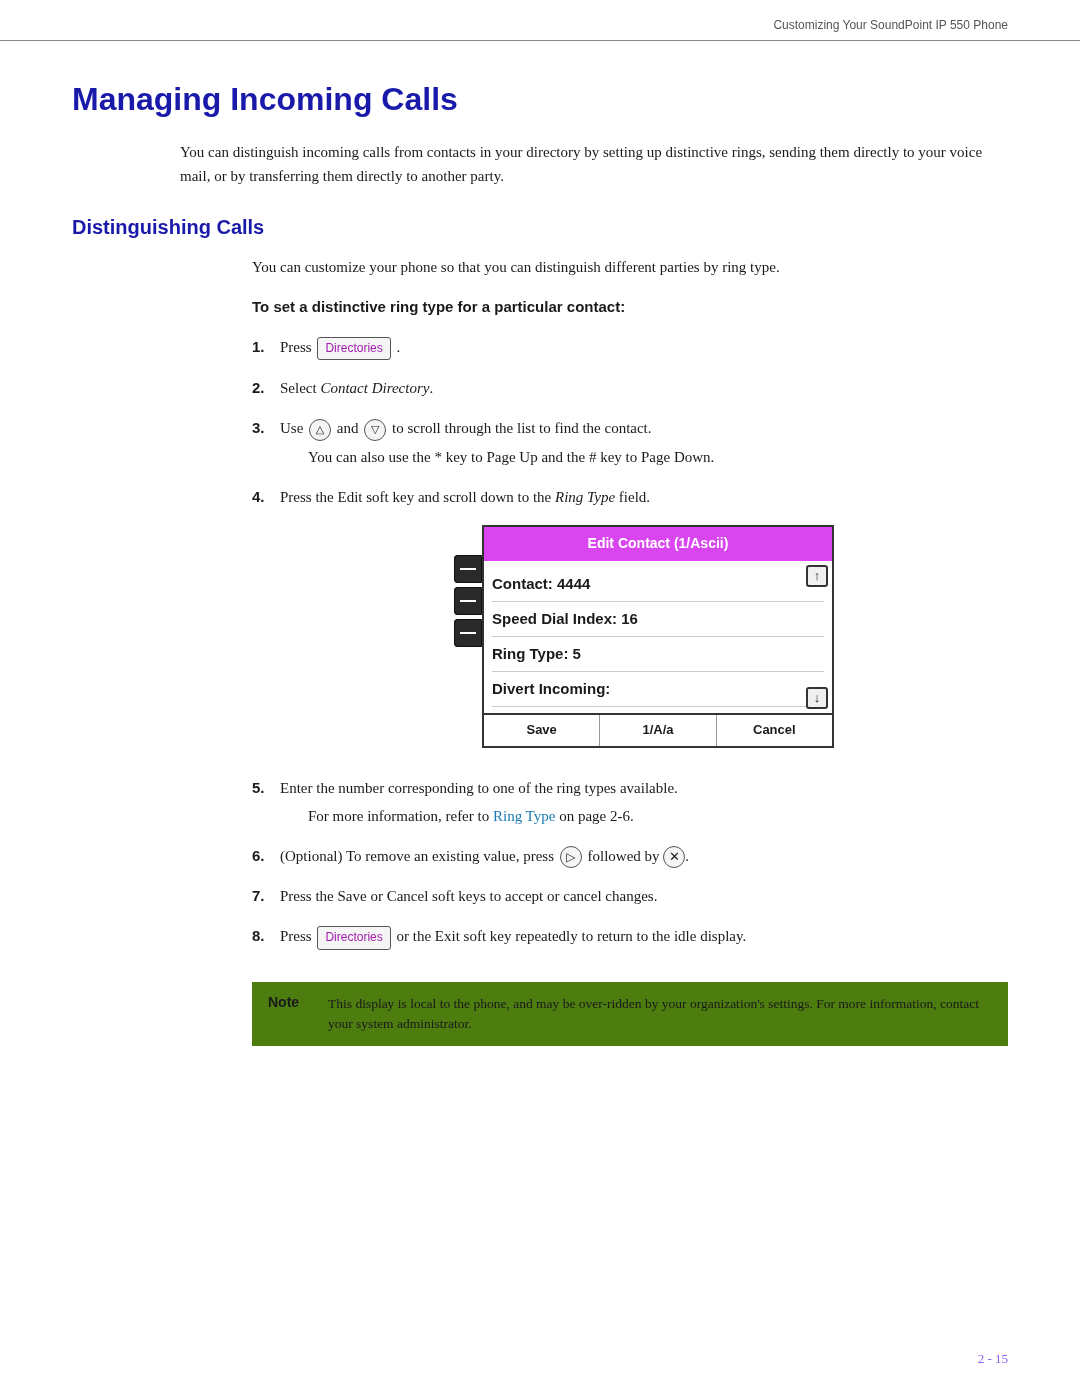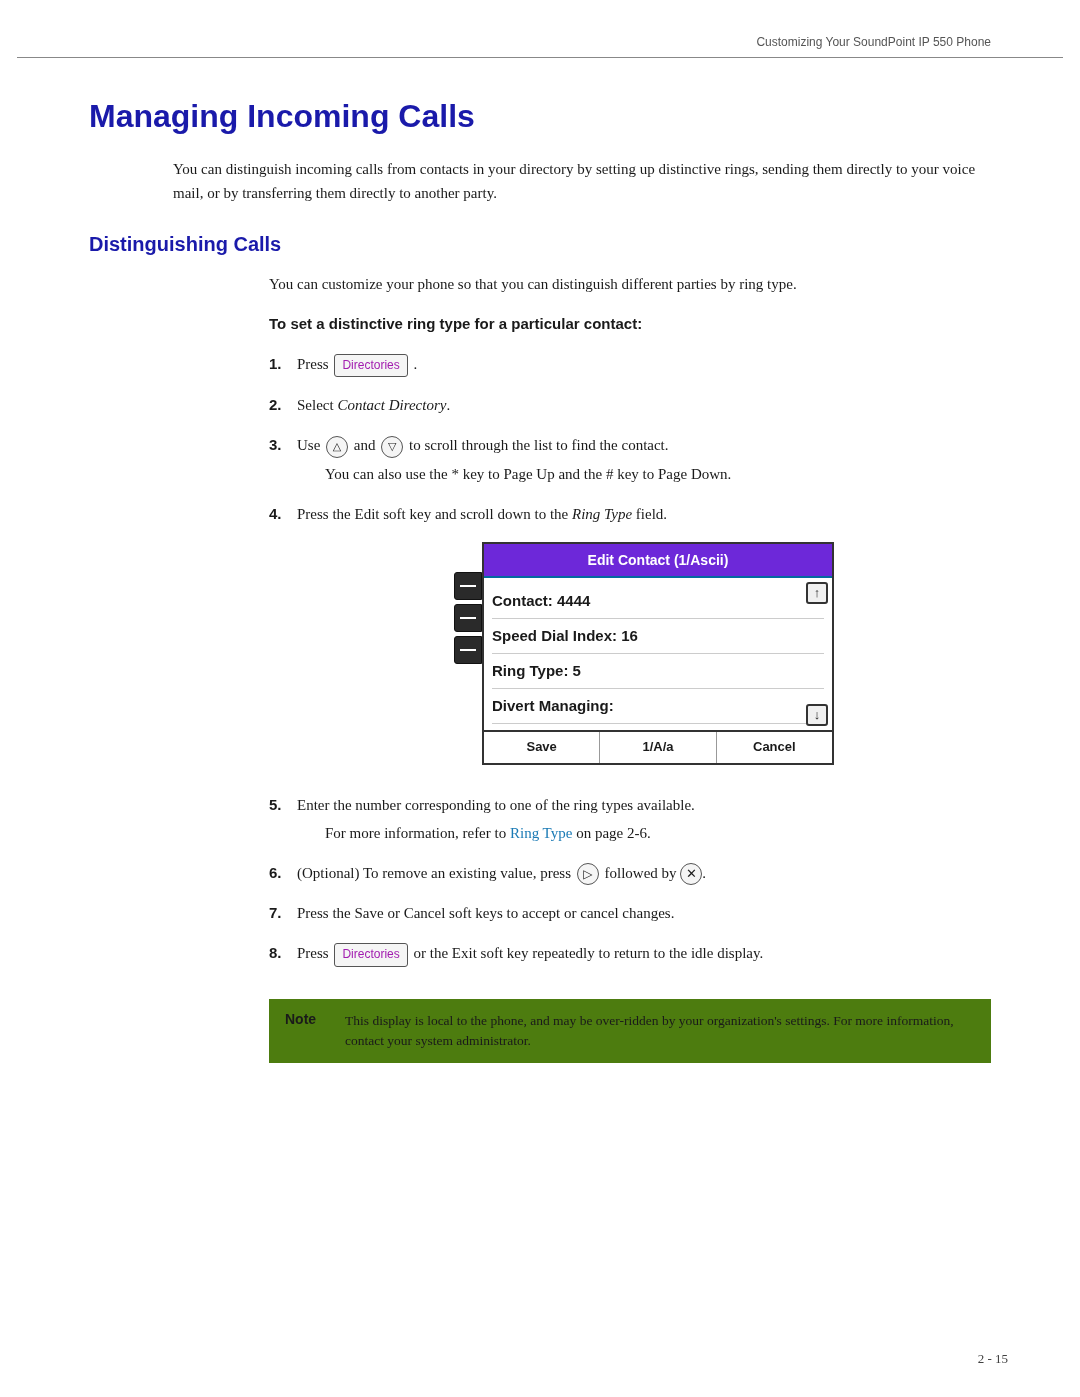--- a/index.html
+++ b/index.html
@@ -15,7 +15,7 @@
     .page {
       width: 1080px;
       min-height: 1397px;
-      padding: 17px;
+      padding: 0;
       position: relative;
       background: #fff;
     }

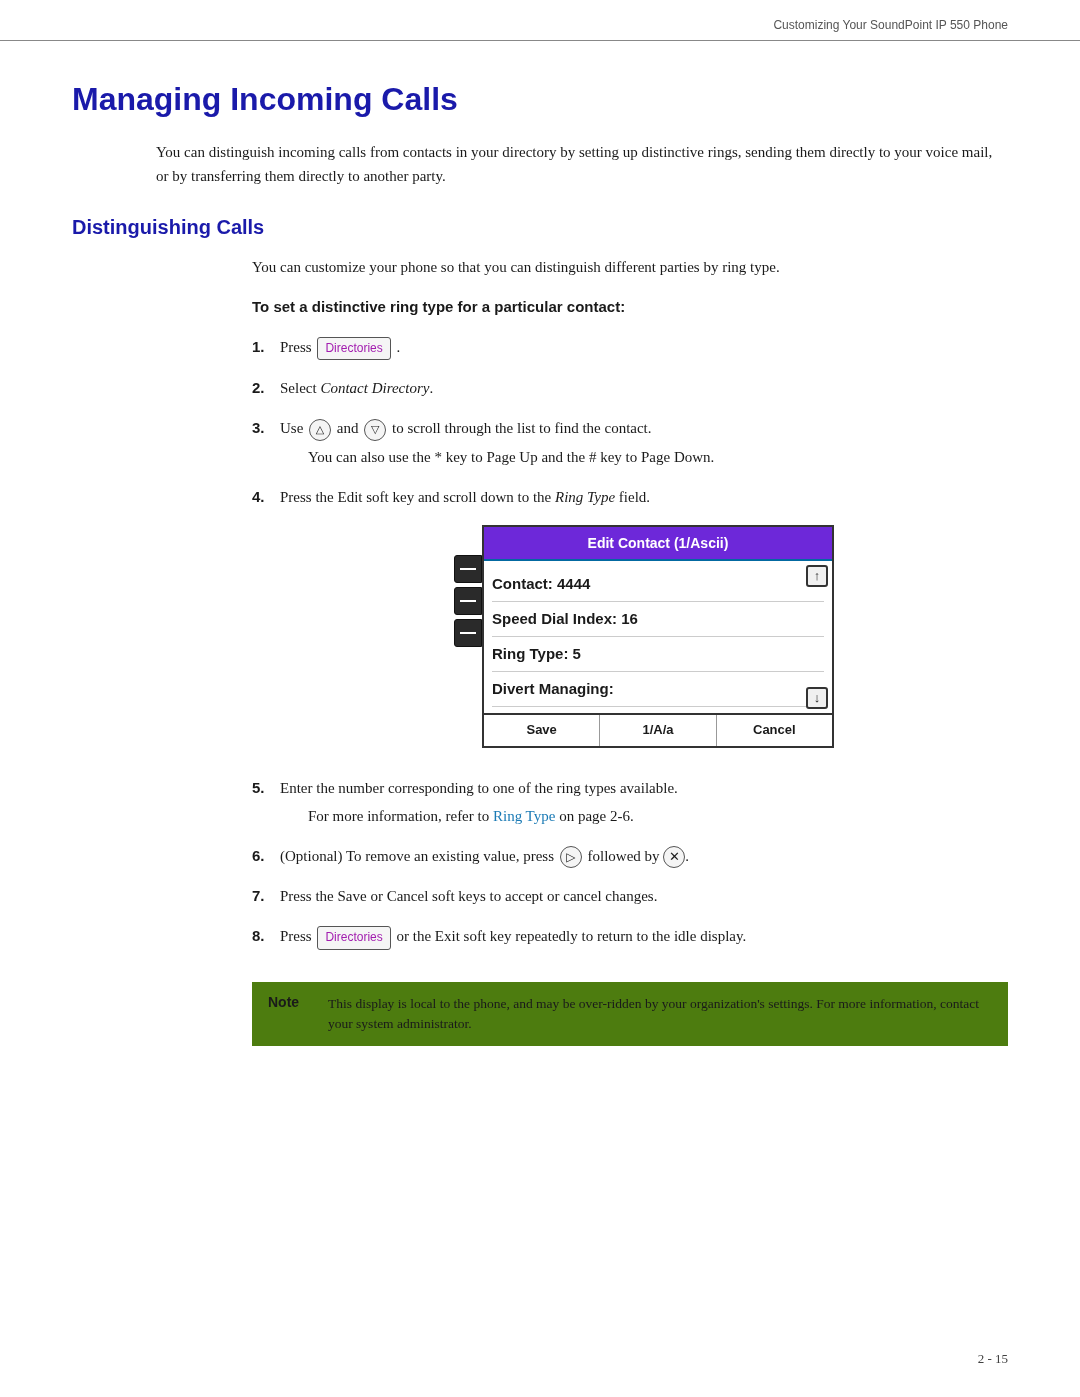--- a/index.html
+++ b/index.html
@@ -39,7 +39,7 @@
       margin-top: 10px;
     }
     .intro-text {
-      margin-left: 84px;
+      margin-left: 108px;
       margin-bottom: 28px;
       font-size: 15px;
       line-height: 1.6;

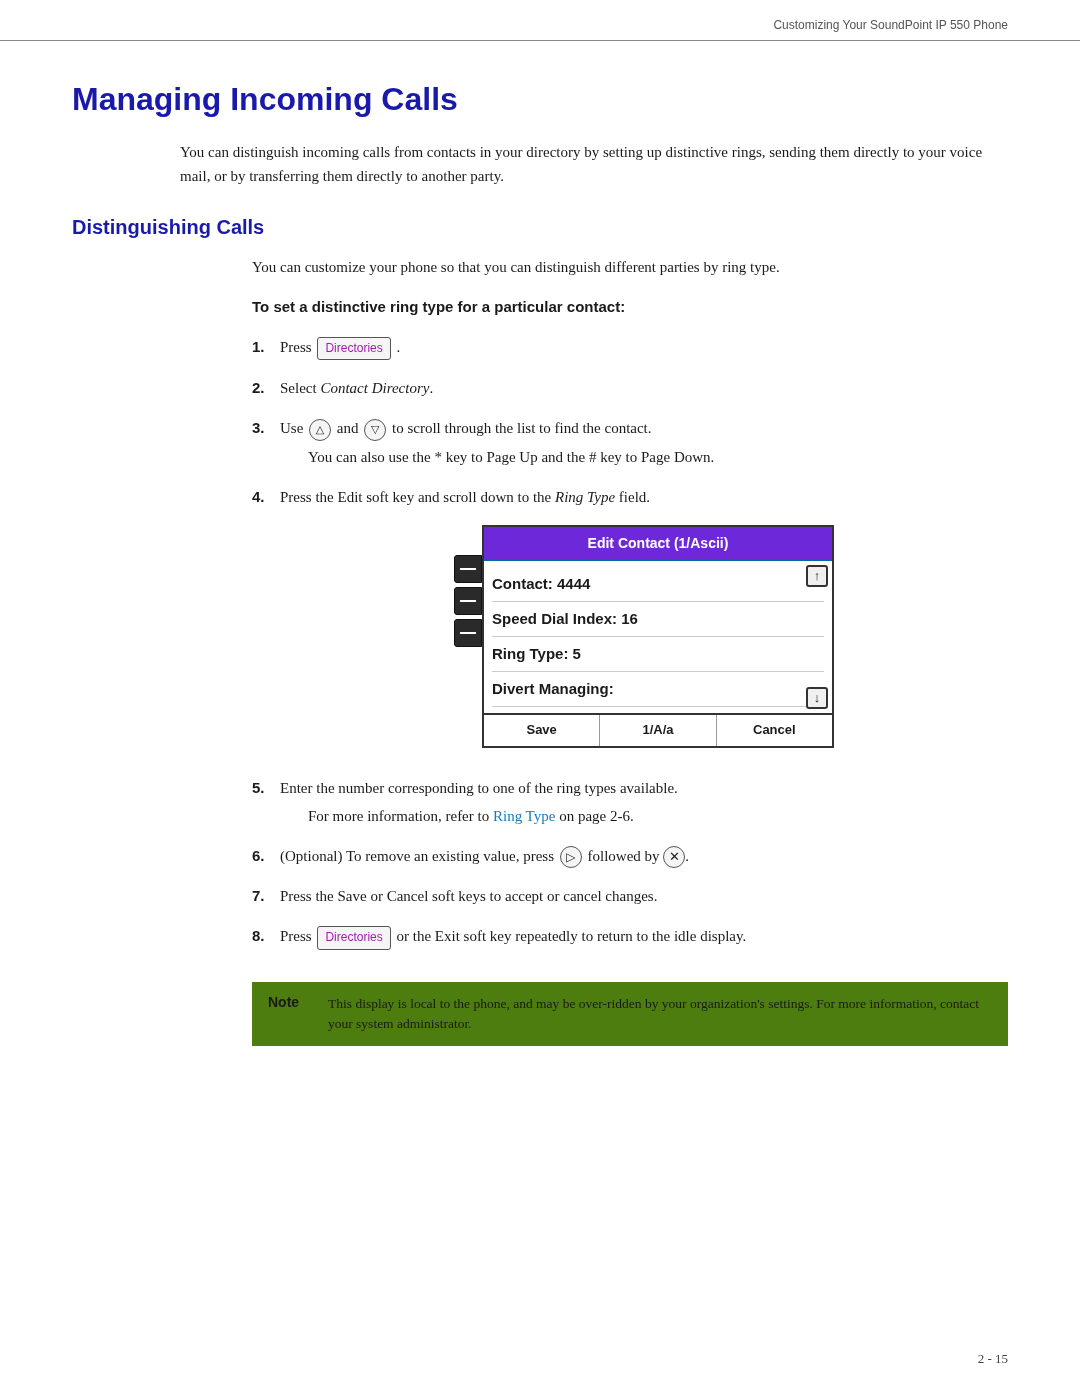--- a/index.html
+++ b/index.html
@@ -159,13 +159,13 @@
       font-family: Arial, sans-serif;
     }
     .screen-title-bar {
-      background: #6d28d9;
+      background: #d946ef;
       color: #fff;
       text-align: center;
       font-size: 14px;
       font-weight: bold;
       padding: 5px 8px;
-      border-bottom: 2px solid #0369a1;
+      border-bottom: 2px solid #d946ef;
     }
     .screen-body {
       padding: 6px 8px;

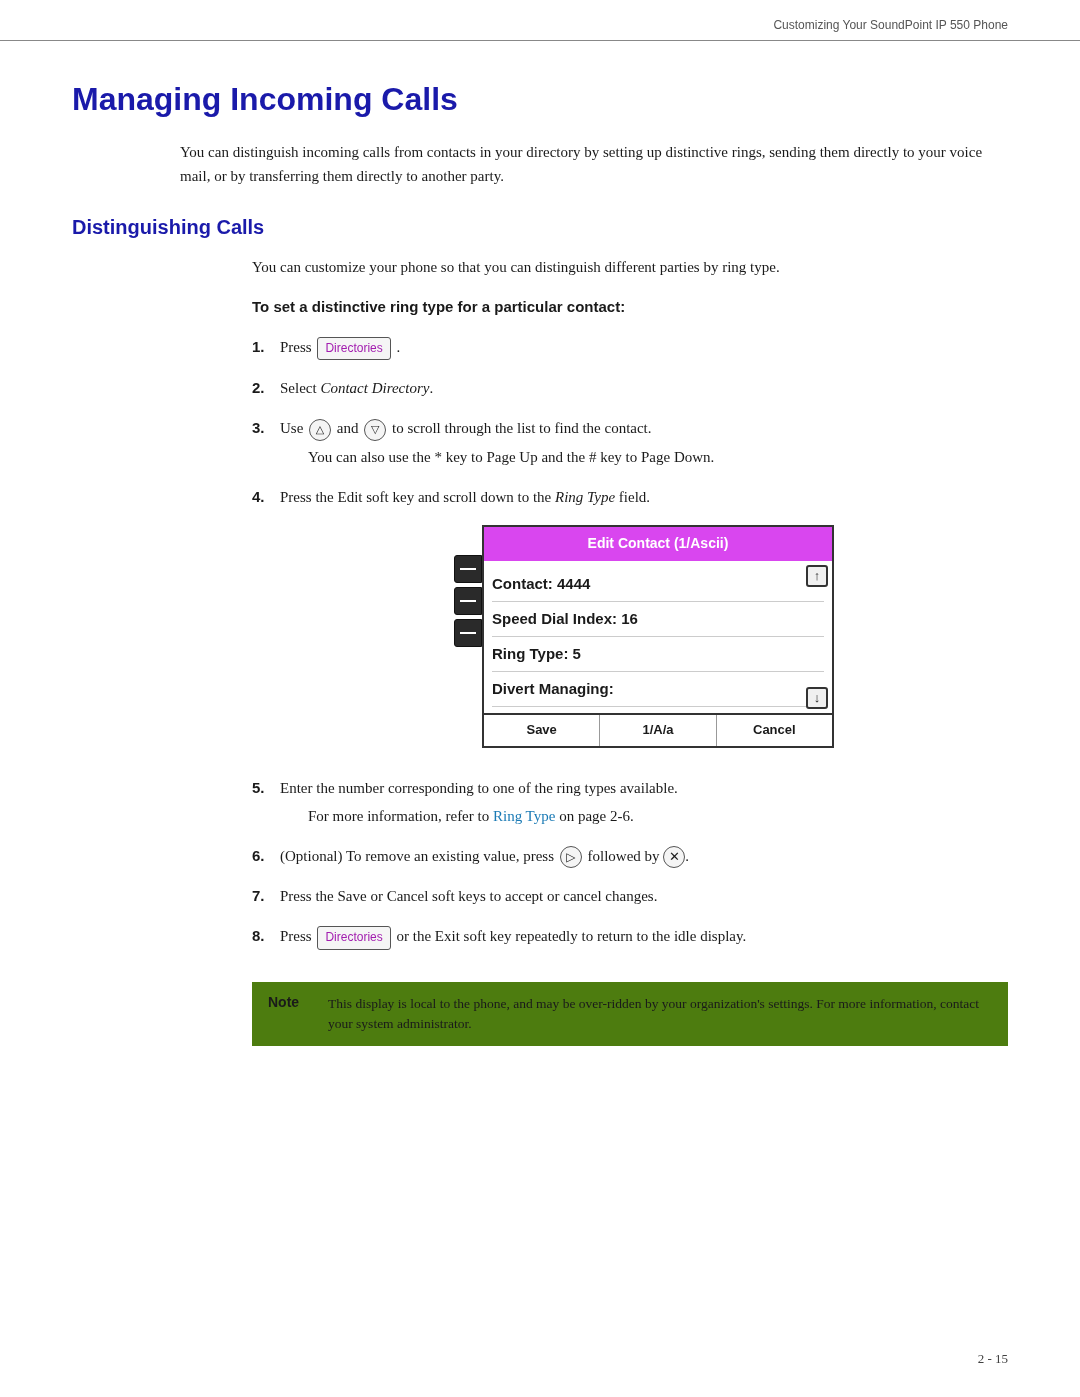--- a/index.html
+++ b/index.html
@@ -337,7 +337,7 @@
                     <div class="screen-row">Contact: 4444</div>
                     <div class="screen-row">Speed Dial Index: 16</div>
                     <div class="screen-row">Ring Type: 5</div>
-                    <div class="screen-row">Divert Managing:</div>
+                    <div class="screen-row">Divert Incoming:</div>
                     <div class="screen-scroll-down">↓</div>
                   </div>
                   <div class="screen-softkeys">

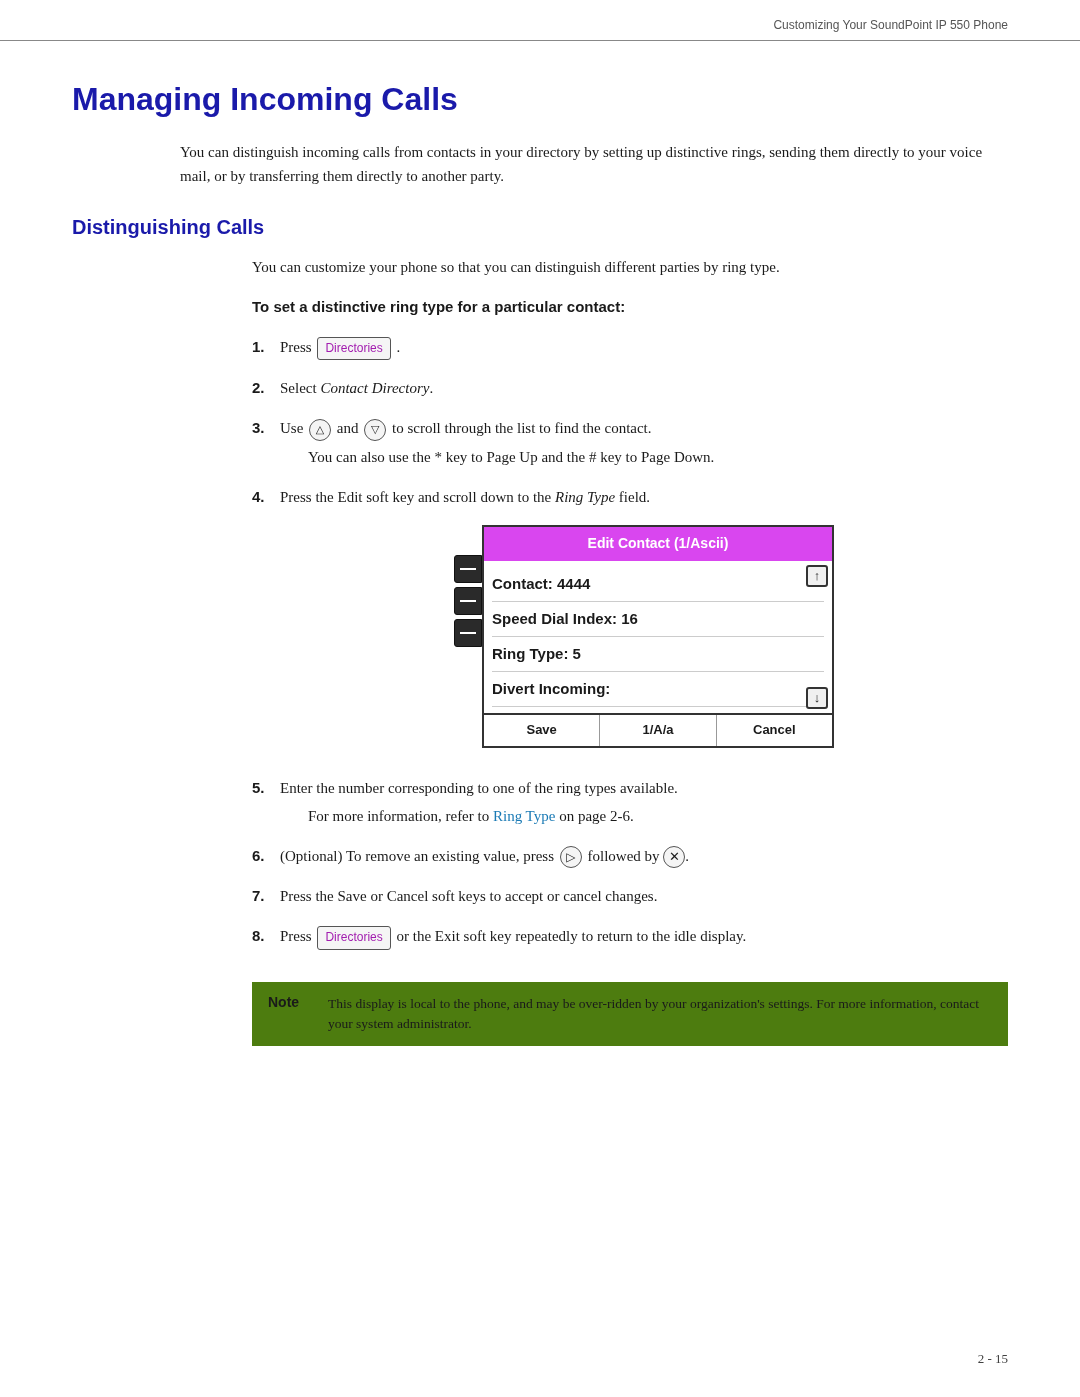--- a/index.html
+++ b/index.html
@@ -246,7 +246,7 @@
       bottom: 30px;
       right: 72px;
       font-size: 13px;
-      color: #404040;
+      color: #8b5cf6;
     }
     .sub-note {
       margin-left: 28px;

